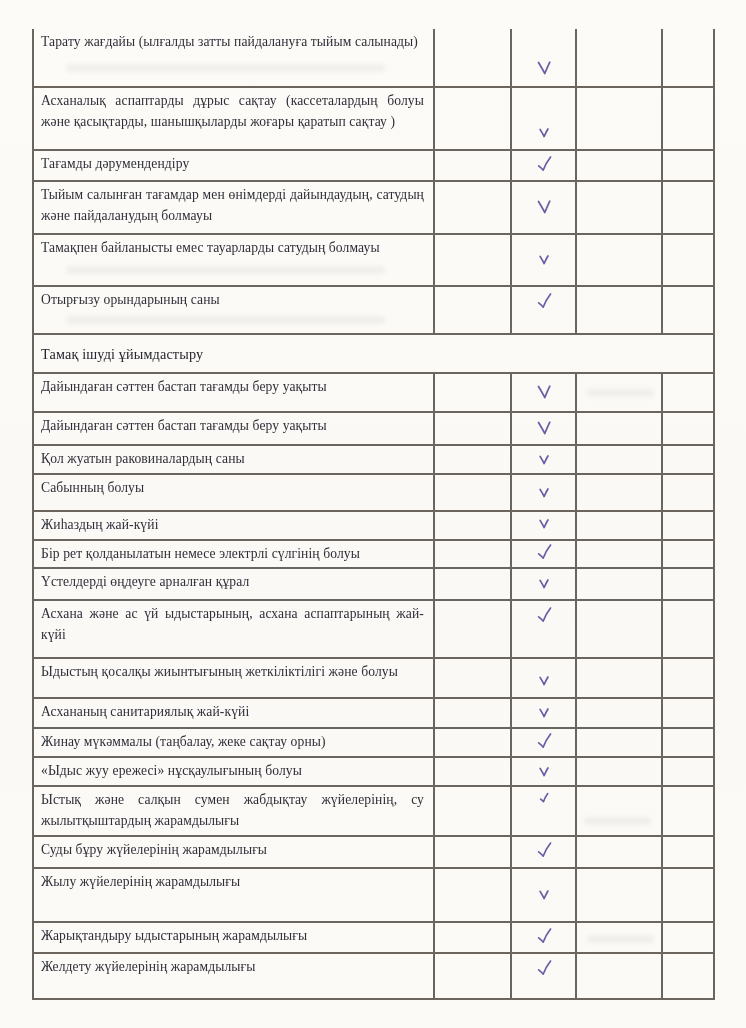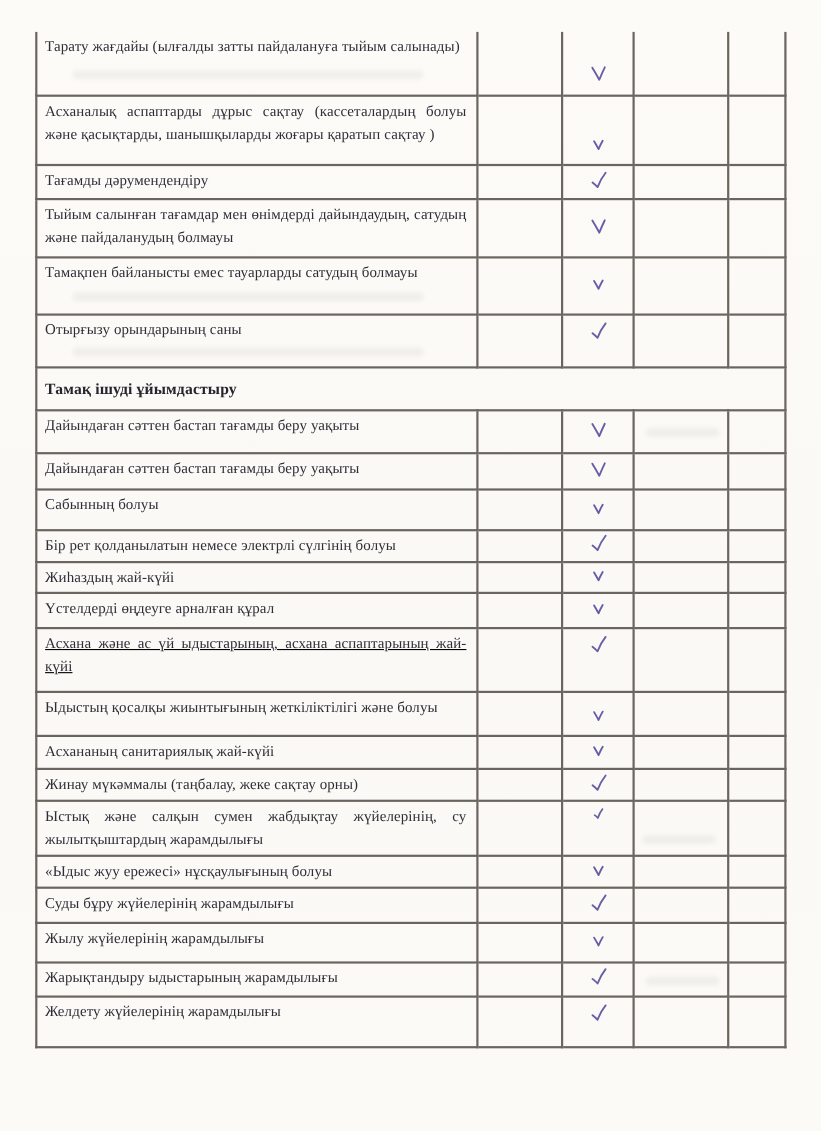--- a/index.html
+++ b/index.html
@@ -30,7 +30,7 @@
   }
   .section-cell{
     padding:4px 9px 3px 7px;
-    font-weight:bold;
+    font-weight:normal;
     font-size:14.2px;
     color:#26252e;
     letter-spacing:.15px;

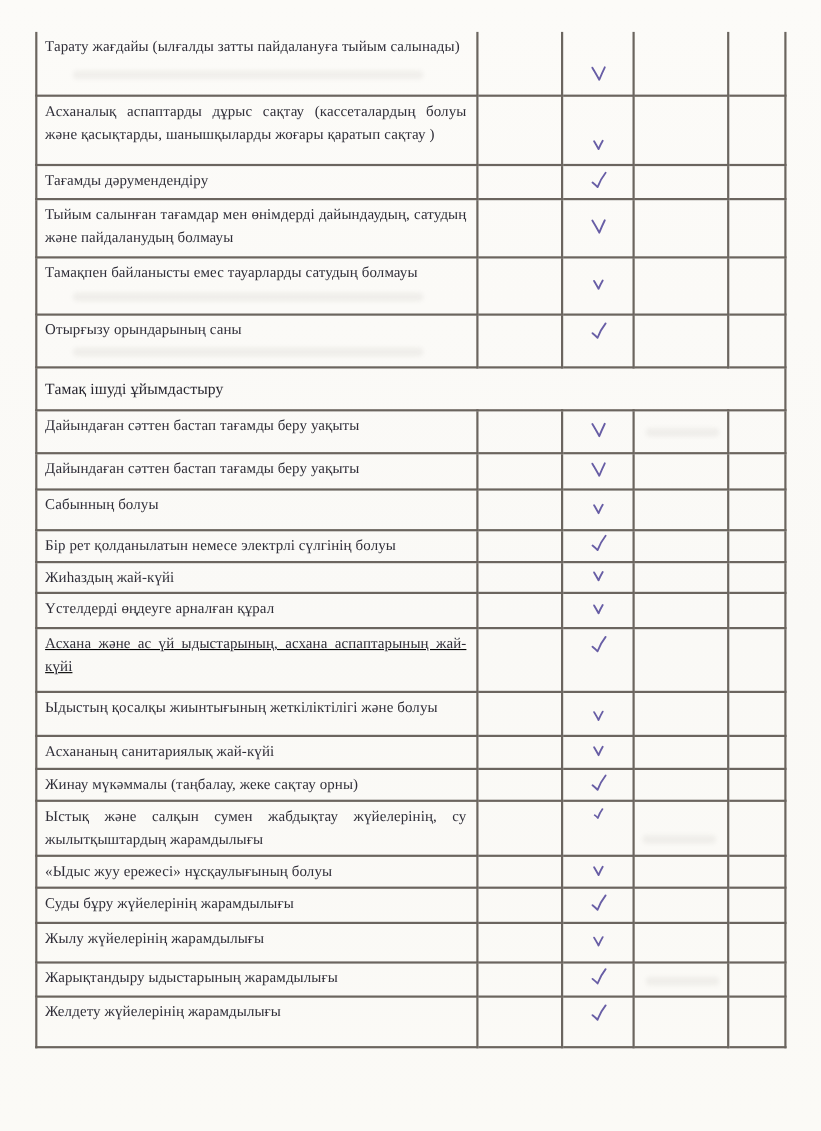--- a/index.html
+++ b/index.html
@@ -143,6 +143,15 @@
           <td class="value-cell"></td>
           <td class="value-cell"></td>
         </tr>
+        <tr style="height: 29px;">
+          <td class="criterion-cell"><span>Қол жуатын раковиналардың саны</span></td>
+          <td class="value-cell"></td>
+          <td class="value-cell pos-m"><span class="mark" style="transform: rotate(2deg);"><svg width="13" height="12" viewBox="0 0 13 12">
+                <path d="M3 3.5 Q6.2 8.5 7.3 10.5 Q8.8 6.5 10.8 2.8" fill="none" stroke="#53489a" stroke-width="1.7" stroke-linecap="round" stroke-linejoin="round" opacity="0.88"></path>
+              </svg></span></td>
+          <td class="value-cell"></td>
+          <td class="value-cell"></td>
+        </tr>
         <tr style="height: 37px;">
           <td class="criterion-cell"><span>Сабынның болуы</span></td>
           <td class="value-cell"></td>

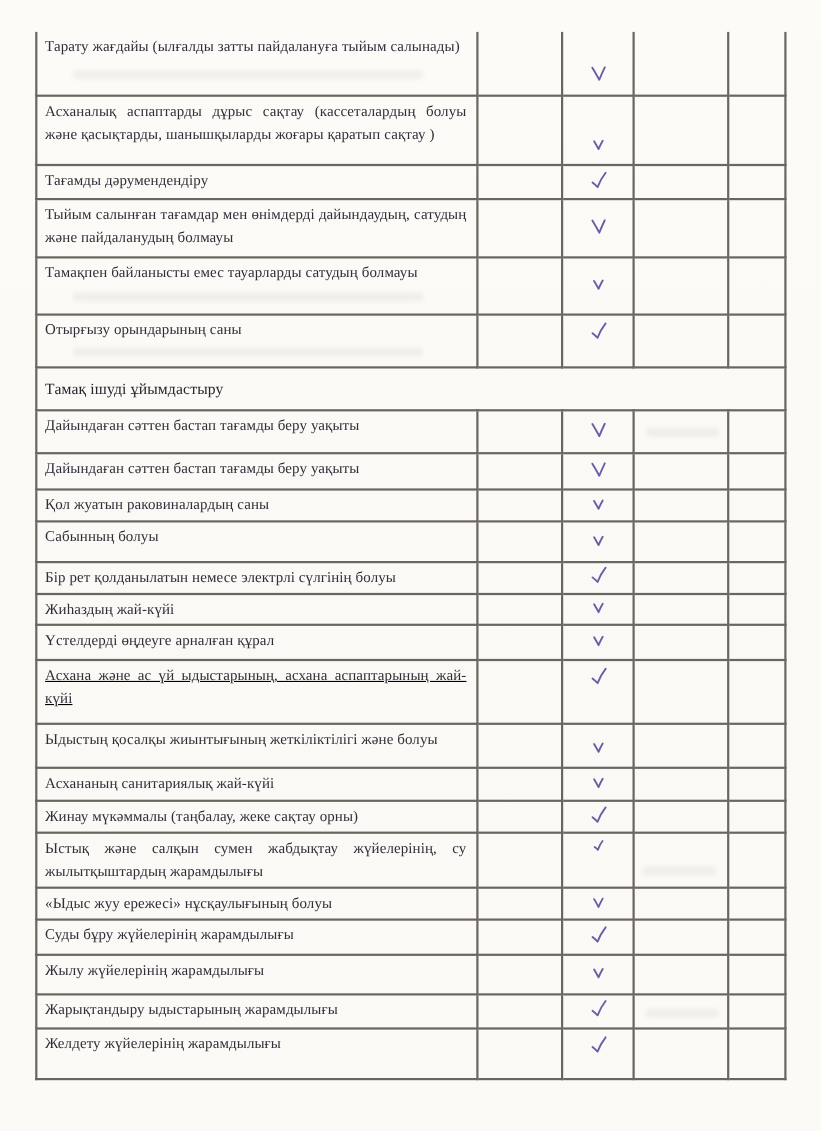--- a/index.html
+++ b/index.html
@@ -161,20 +161,20 @@
           <td class="value-cell"></td>
           <td class="value-cell"></td>
         </tr>
+        <tr style="height: 28px;">
+          <td class="criterion-cell"><span>Жиһаздың жай-күйі</span></td>
+          <td class="value-cell"></td>
+          <td class="value-cell pos-t"><span class="mark" style="transform: rotate(2deg);"><svg width="13" height="12" viewBox="0 0 13 12">
+                <path d="M3 3.5 Q6.2 8.5 7.3 10.5 Q8.8 6.5 10.8 2.8" fill="none" stroke="#53489a" stroke-width="1.7" stroke-linecap="round" stroke-linejoin="round" opacity="0.88"></path>
+              </svg></span></td>
+          <td class="value-cell"></td>
+          <td class="value-cell"></td>
+        </tr>
         <tr style="height: 27px;">
           <td class="criterion-cell"><span>Бір рет қолданылатын немесе электрлі сүлгінің болуы</span></td>
           <td class="value-cell"></td>
           <td class="value-cell pos-m"><span class="mark" style="transform: rotate(-4deg);"><svg width="18" height="17" viewBox="0 0 18 17">
                 <path d="M3.5 10.5 Q6 12.8 7.8 15 Q11 8 16 2.5" fill="none" stroke="#53489a" stroke-width="1.7" stroke-linecap="round" stroke-linejoin="round" opacity="0.88"></path>
-              </svg></span></td>
-          <td class="value-cell"></td>
-          <td class="value-cell"></td>
-        </tr>
-        <tr style="height: 28px;">
-          <td class="criterion-cell"><span>Жиһаздың жай-күйі</span></td>
-          <td class="value-cell"></td>
-          <td class="value-cell pos-t"><span class="mark" style="transform: rotate(2deg);"><svg width="13" height="12" viewBox="0 0 13 12">
-                <path d="M3 3.5 Q6.2 8.5 7.3 10.5 Q8.8 6.5 10.8 2.8" fill="none" stroke="#53489a" stroke-width="1.7" stroke-linecap="round" stroke-linejoin="round" opacity="0.88"></path>
               </svg></span></td>
           <td class="value-cell"></td>
           <td class="value-cell"></td>

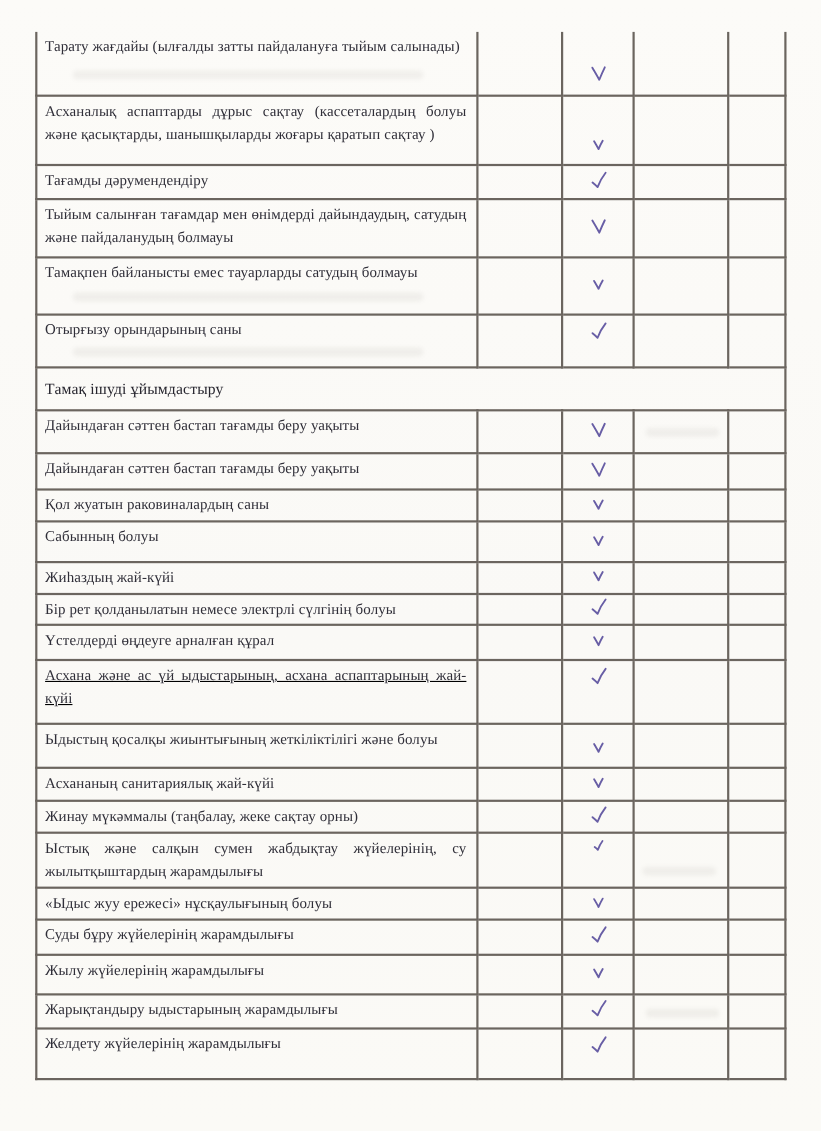--- a/index.html
+++ b/index.html
@@ -188,7 +188,7 @@
           <td class="value-cell"></td>
           <td class="value-cell"></td>
         </tr>
-        <tr style="height: 58px; text-decoration: underline;">
+        <tr style="height: 58px;">
           <td class="criterion-cell"><span>Асхана және ас үй ыдыстарының, асхана аспаптарының жай-күйі</span></td>
           <td class="value-cell"></td>
           <td class="value-cell pos-t"><span class="mark" style="transform: rotate(-4deg);"><svg width="18" height="17" viewBox="0 0 18 17">

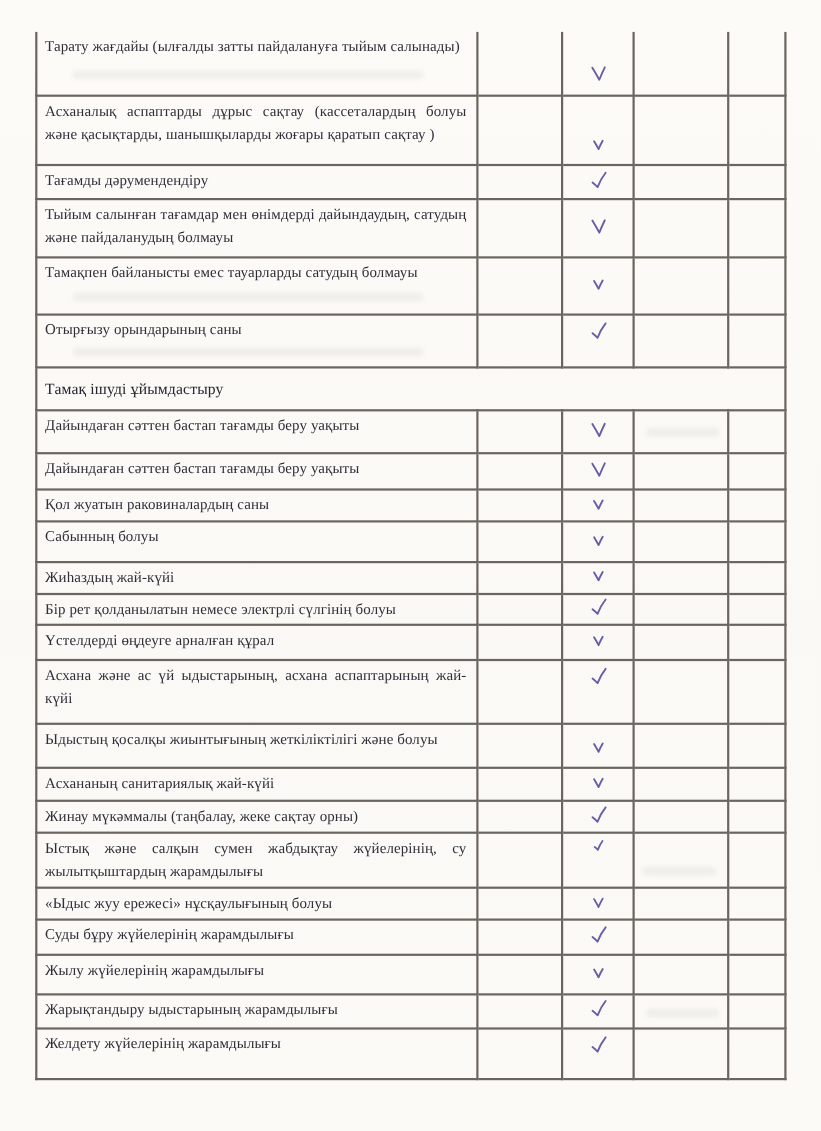--- a/index.html
+++ b/index.html
@@ -224,6 +224,15 @@
           <td class="value-cell"></td>
           <td class="value-cell"></td>
         </tr>
+        <tr style="height: 28px;">
+          <td class="criterion-cell"><span>«Ыдыс жуу ережесі» нұсқаулығының болуы</span></td>
+          <td class="value-cell"></td>
+          <td class="value-cell pos-m"><span class="mark" style="transform: rotate(2deg);"><svg width="13" height="12" viewBox="0 0 13 12">
+                <path d="M3 3.5 Q6.2 8.5 7.3 10.5 Q8.8 6.5 10.8 2.8" fill="none" stroke="#53489a" stroke-width="1.7" stroke-linecap="round" stroke-linejoin="round" opacity="0.88"></path>
+              </svg></span></td>
+          <td class="value-cell"></td>
+          <td class="value-cell"></td>
+        </tr>
         <tr style="height: 50px;">
           <td class="criterion-cell"><span>Ыстық және салқын сумен жабдықтау жүйелерінің, су жылытқыштардың жарамдылығы</span></td>
           <td class="value-cell"></td>
@@ -231,15 +240,6 @@
                 <path d="M2.5 6.8 Q4.2 8.2 5.2 9.6 Q7.2 5 10 1.8" fill="none" stroke="#53489a" stroke-width="1.6" stroke-linecap="round" stroke-linejoin="round" opacity="0.88"></path>
               </svg></span></td>
           <td class="value-cell gst"></td>
-          <td class="value-cell"></td>
-        </tr>
-        <tr style="height: 28px;">
-          <td class="criterion-cell"><span>«Ыдыс жуу ережесі» нұсқаулығының болуы</span></td>
-          <td class="value-cell"></td>
-          <td class="value-cell pos-m"><span class="mark" style="transform: rotate(2deg);"><svg width="13" height="12" viewBox="0 0 13 12">
-                <path d="M3 3.5 Q6.2 8.5 7.3 10.5 Q8.8 6.5 10.8 2.8" fill="none" stroke="#53489a" stroke-width="1.7" stroke-linecap="round" stroke-linejoin="round" opacity="0.88"></path>
-              </svg></span></td>
-          <td class="value-cell"></td>
           <td class="value-cell"></td>
         </tr>
         <tr style="height: 32px; border-radius: 13px;">

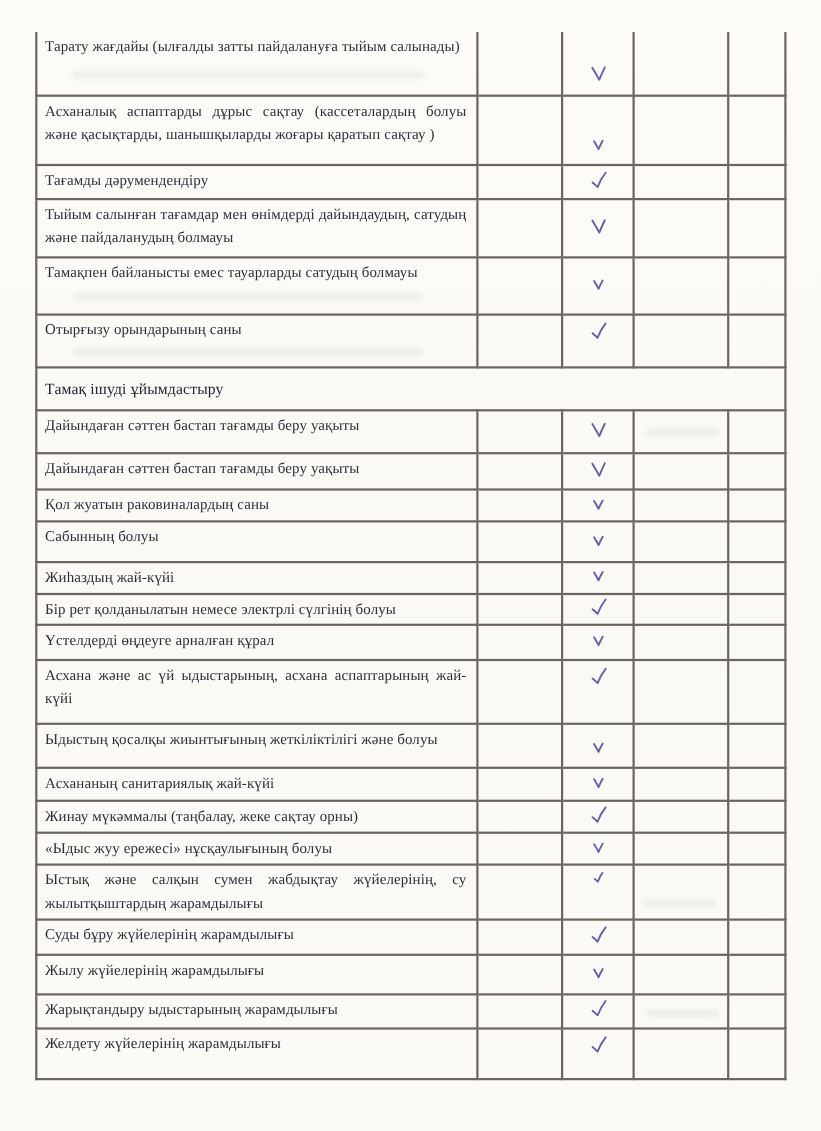--- a/index.html
+++ b/index.html
@@ -251,7 +251,7 @@
           <td class="value-cell"></td>
           <td class="value-cell"></td>
         </tr>
-        <tr style="height: 36px; margin-left: 40px;">
+        <tr style="height: 54px; margin-left: 40px;">
           <td class="criterion-cell"><span>Жылу жүйелерінің жарамдылығы</span></td>
           <td class="value-cell"></td>
           <td class="value-cell pos-m"><span class="mark" style="transform: rotate(2deg);"><svg width="13" height="12" viewBox="0 0 13 12">

